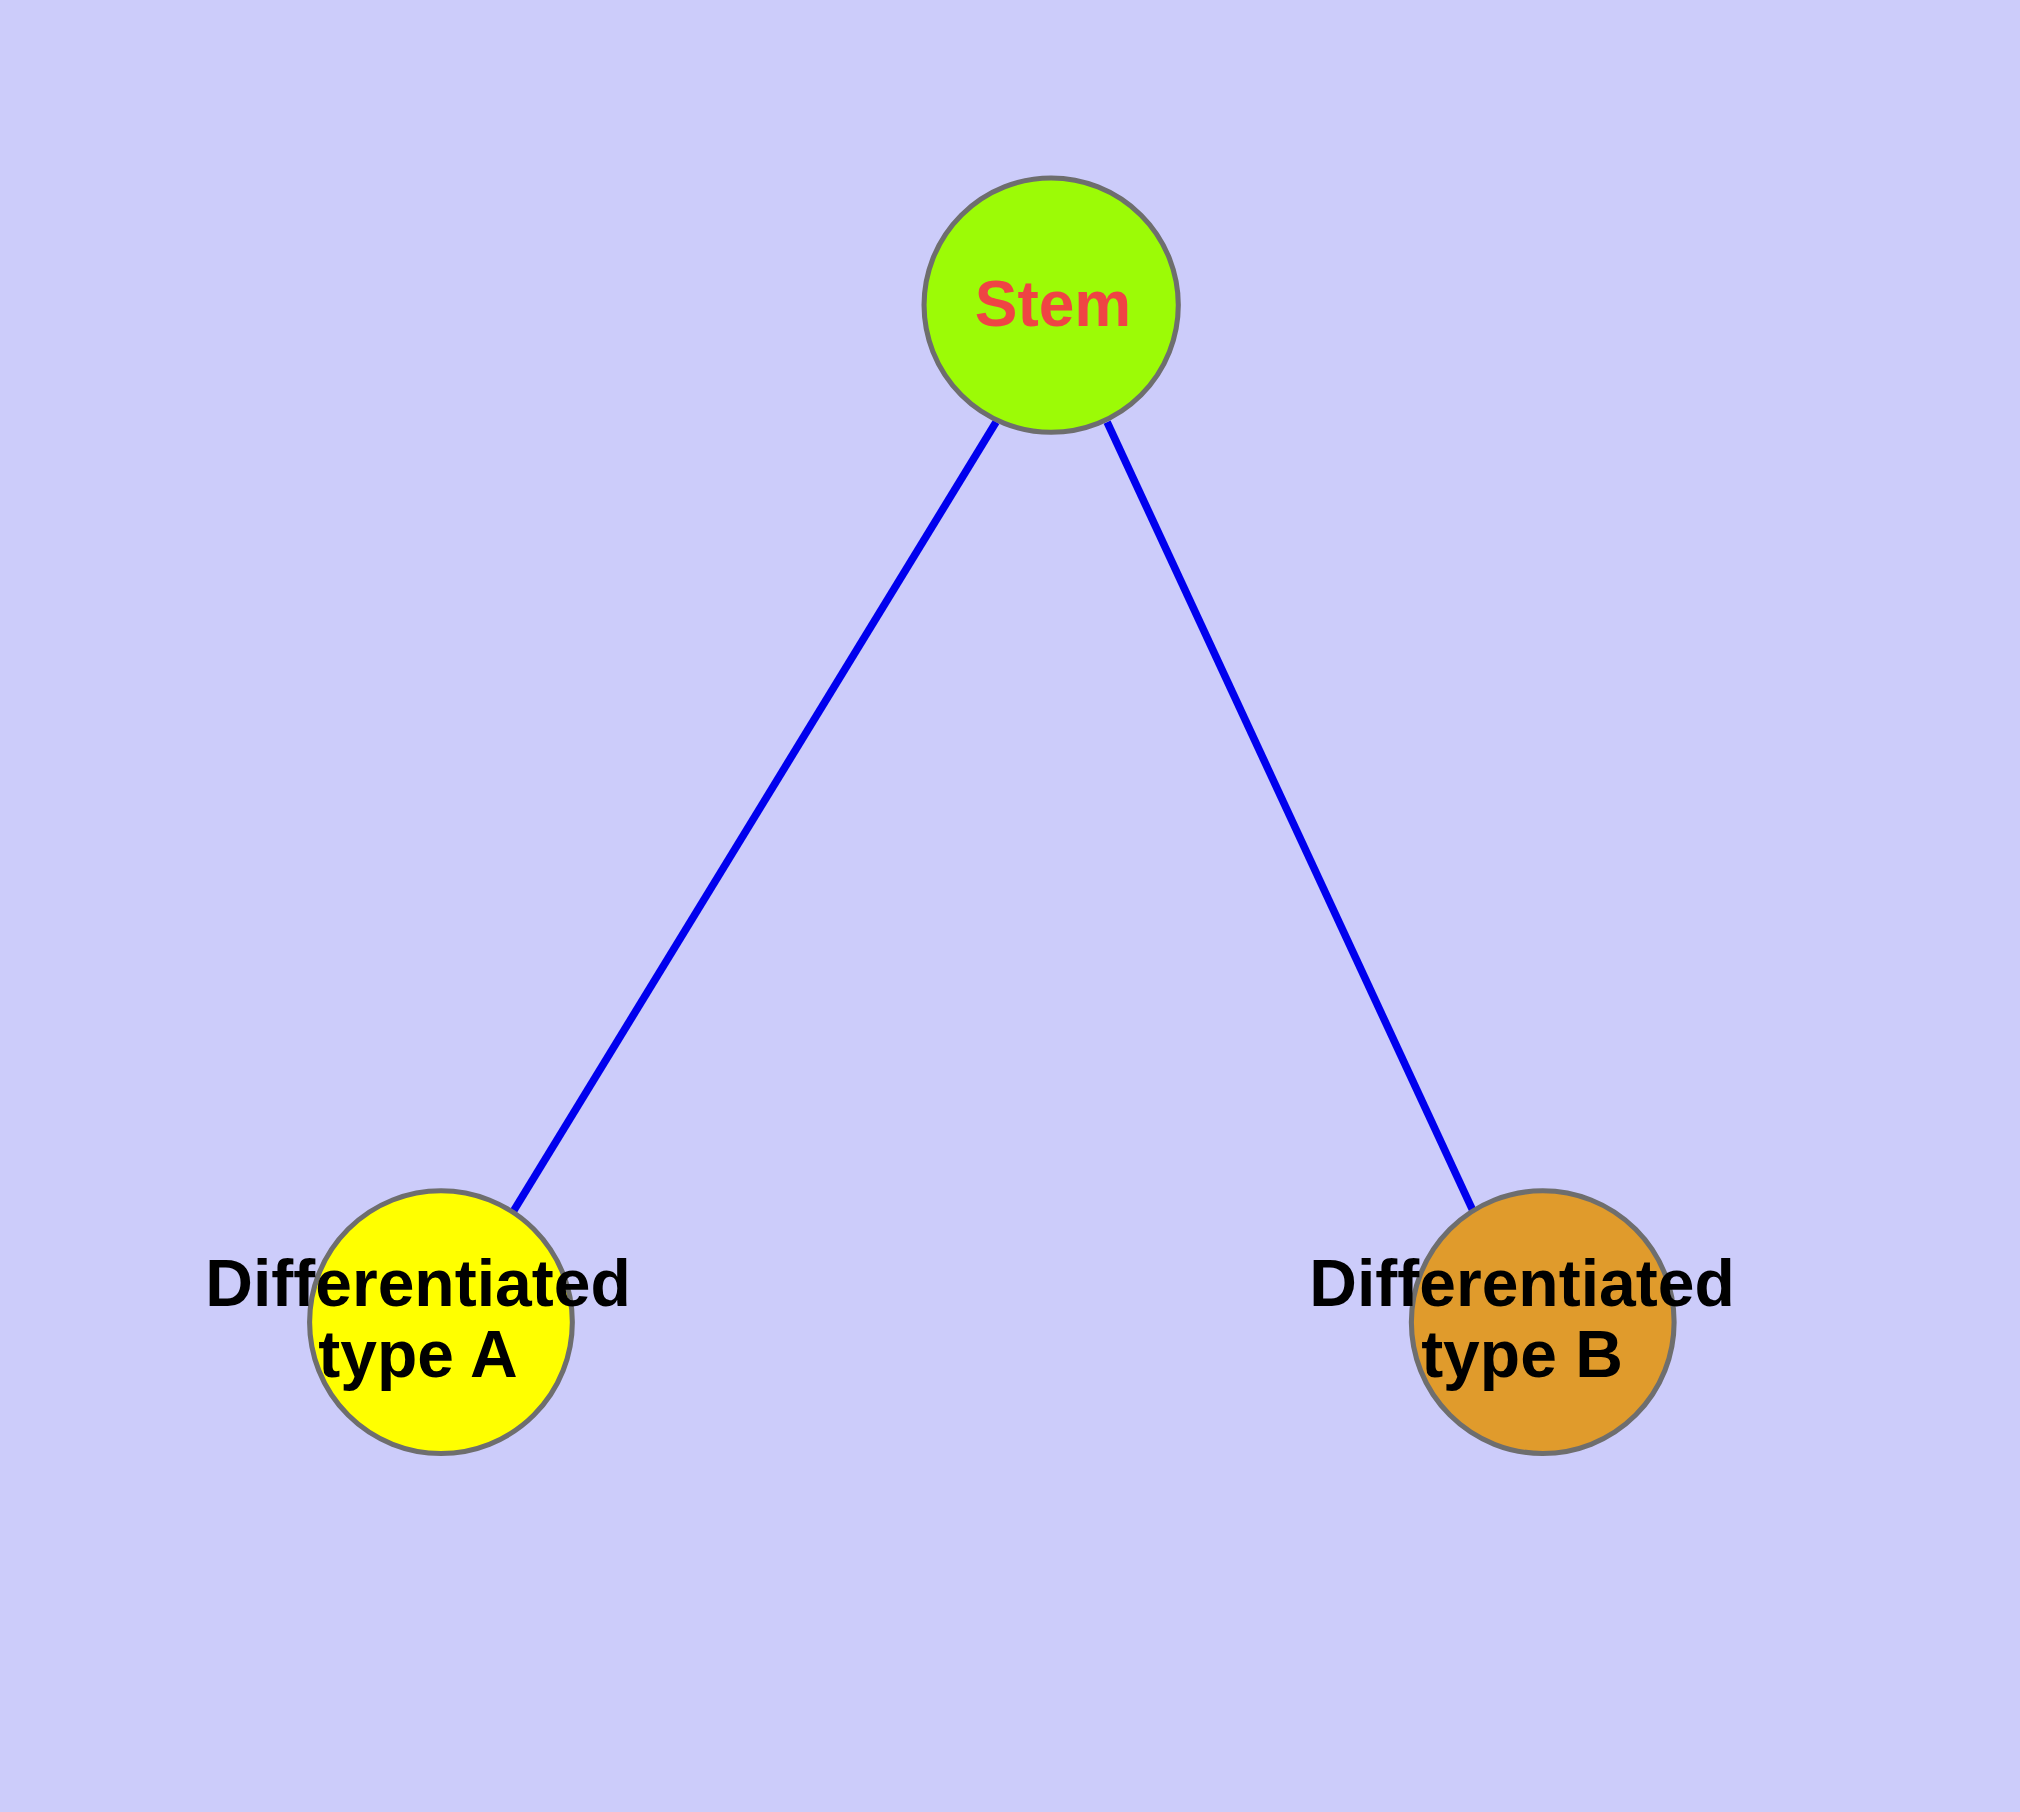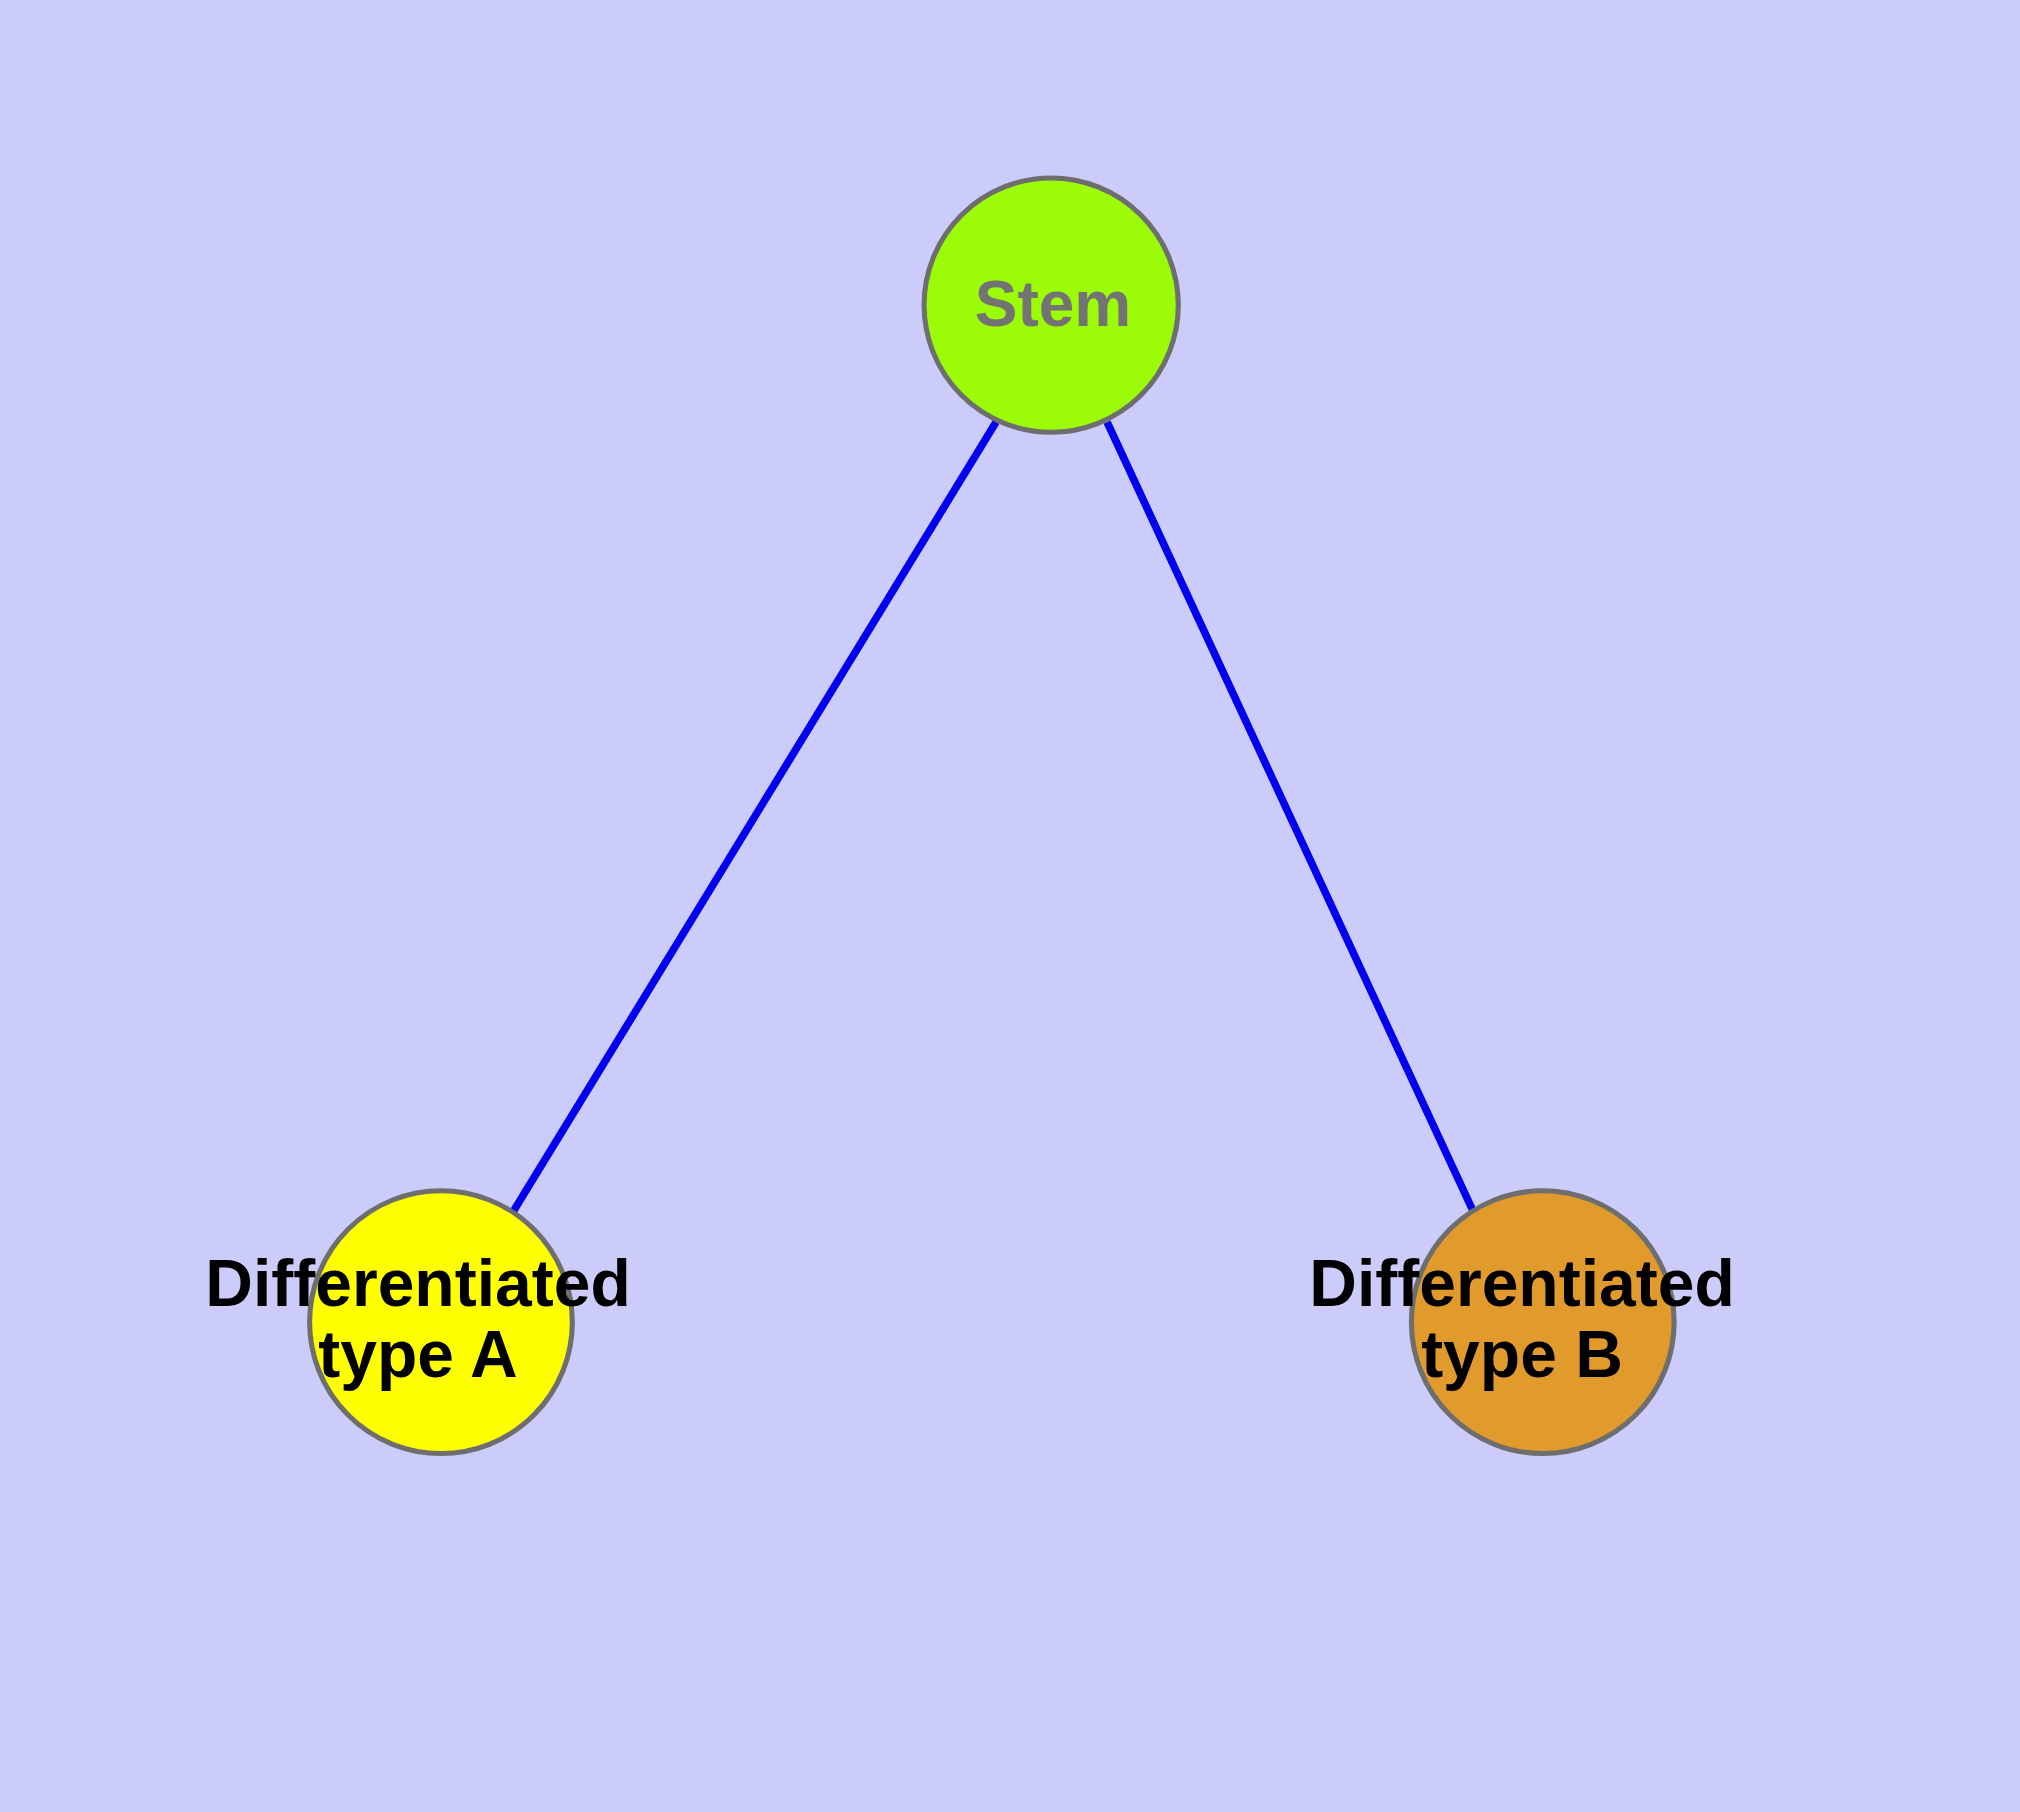--- a/index.html
+++ b/index.html
@@ -77,7 +77,7 @@
     </g>
   </svg>
 
-  <div class="node-label" id="label-stem" style="color: #737373; left: 1053px; top: 305px;">Stem</div>
+  <div class="node-label" id="label-stem" style="color: #ef4444; left: 1053px; top: 305px;">Stem</div>
 
   <div class="node-label" id="label-type-a" style="color: rgb(0, 0, 0); left: 418px; top: 1319px;">Differentiated
 type A</div>

